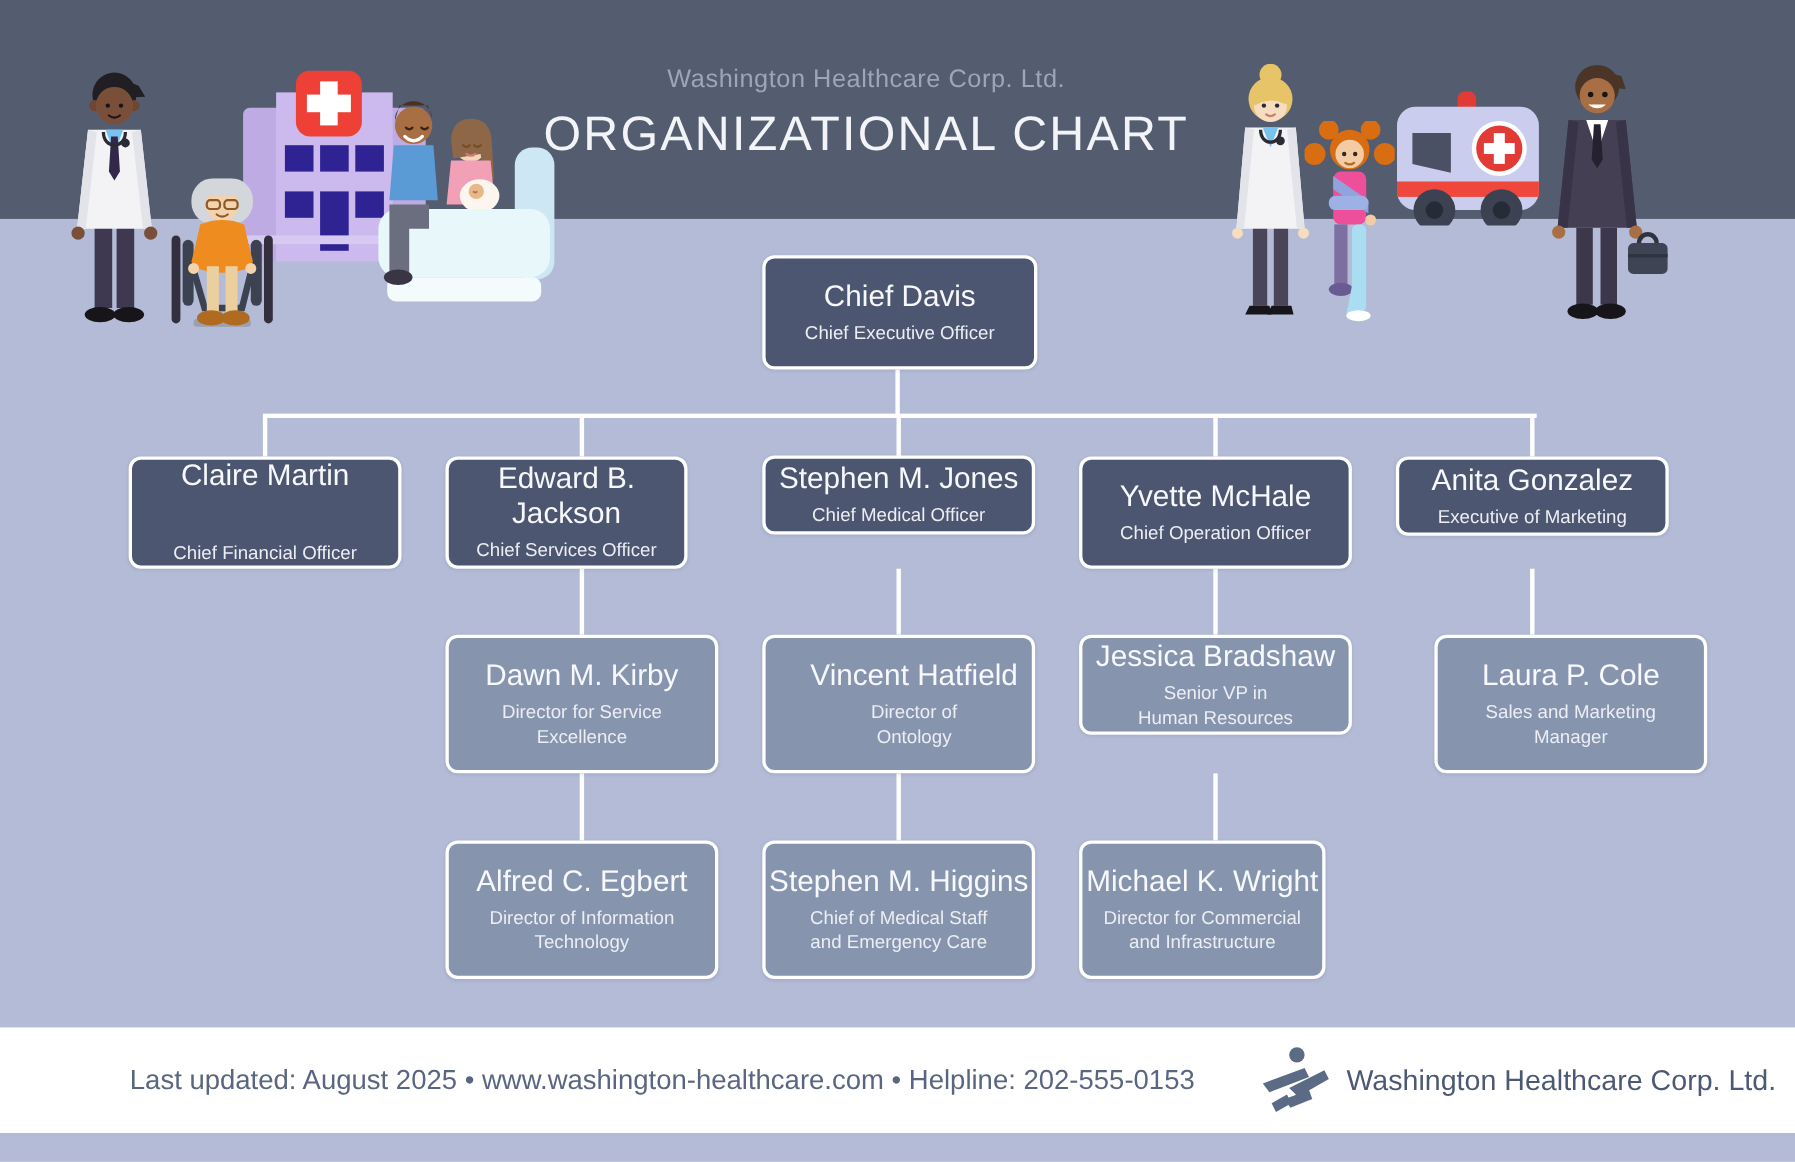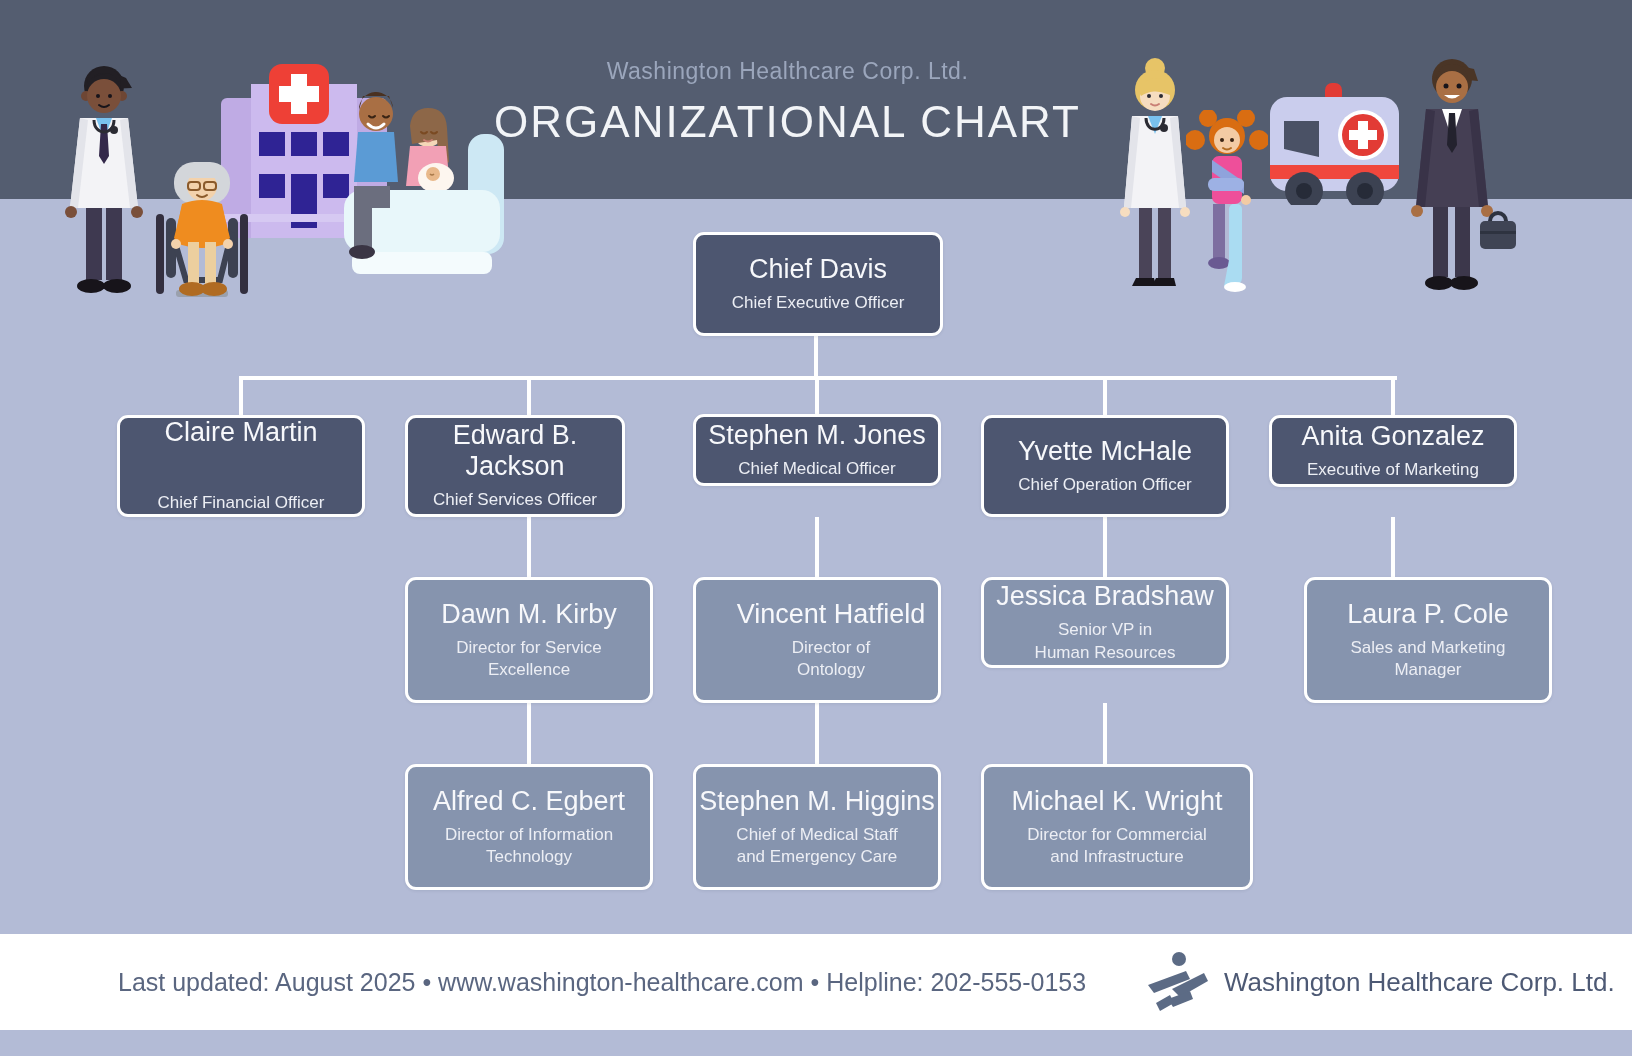--- a/index.html
+++ b/index.html
@@ -284,7 +284,7 @@
     <div class="node-title">Chief of Medical Staff
 and Emergency Care</div>
   </div>
-  <div class="node light" style="left:981px;top:764px;width:272px;height:126px;">
+  <div class="node light" style="left:981px;top:764px;width:224px;height:126px;">
     <div class="node-name">Michael K. Wright</div>
     <div class="node-title">Director for Commercial
 and Infrastructure</div>

